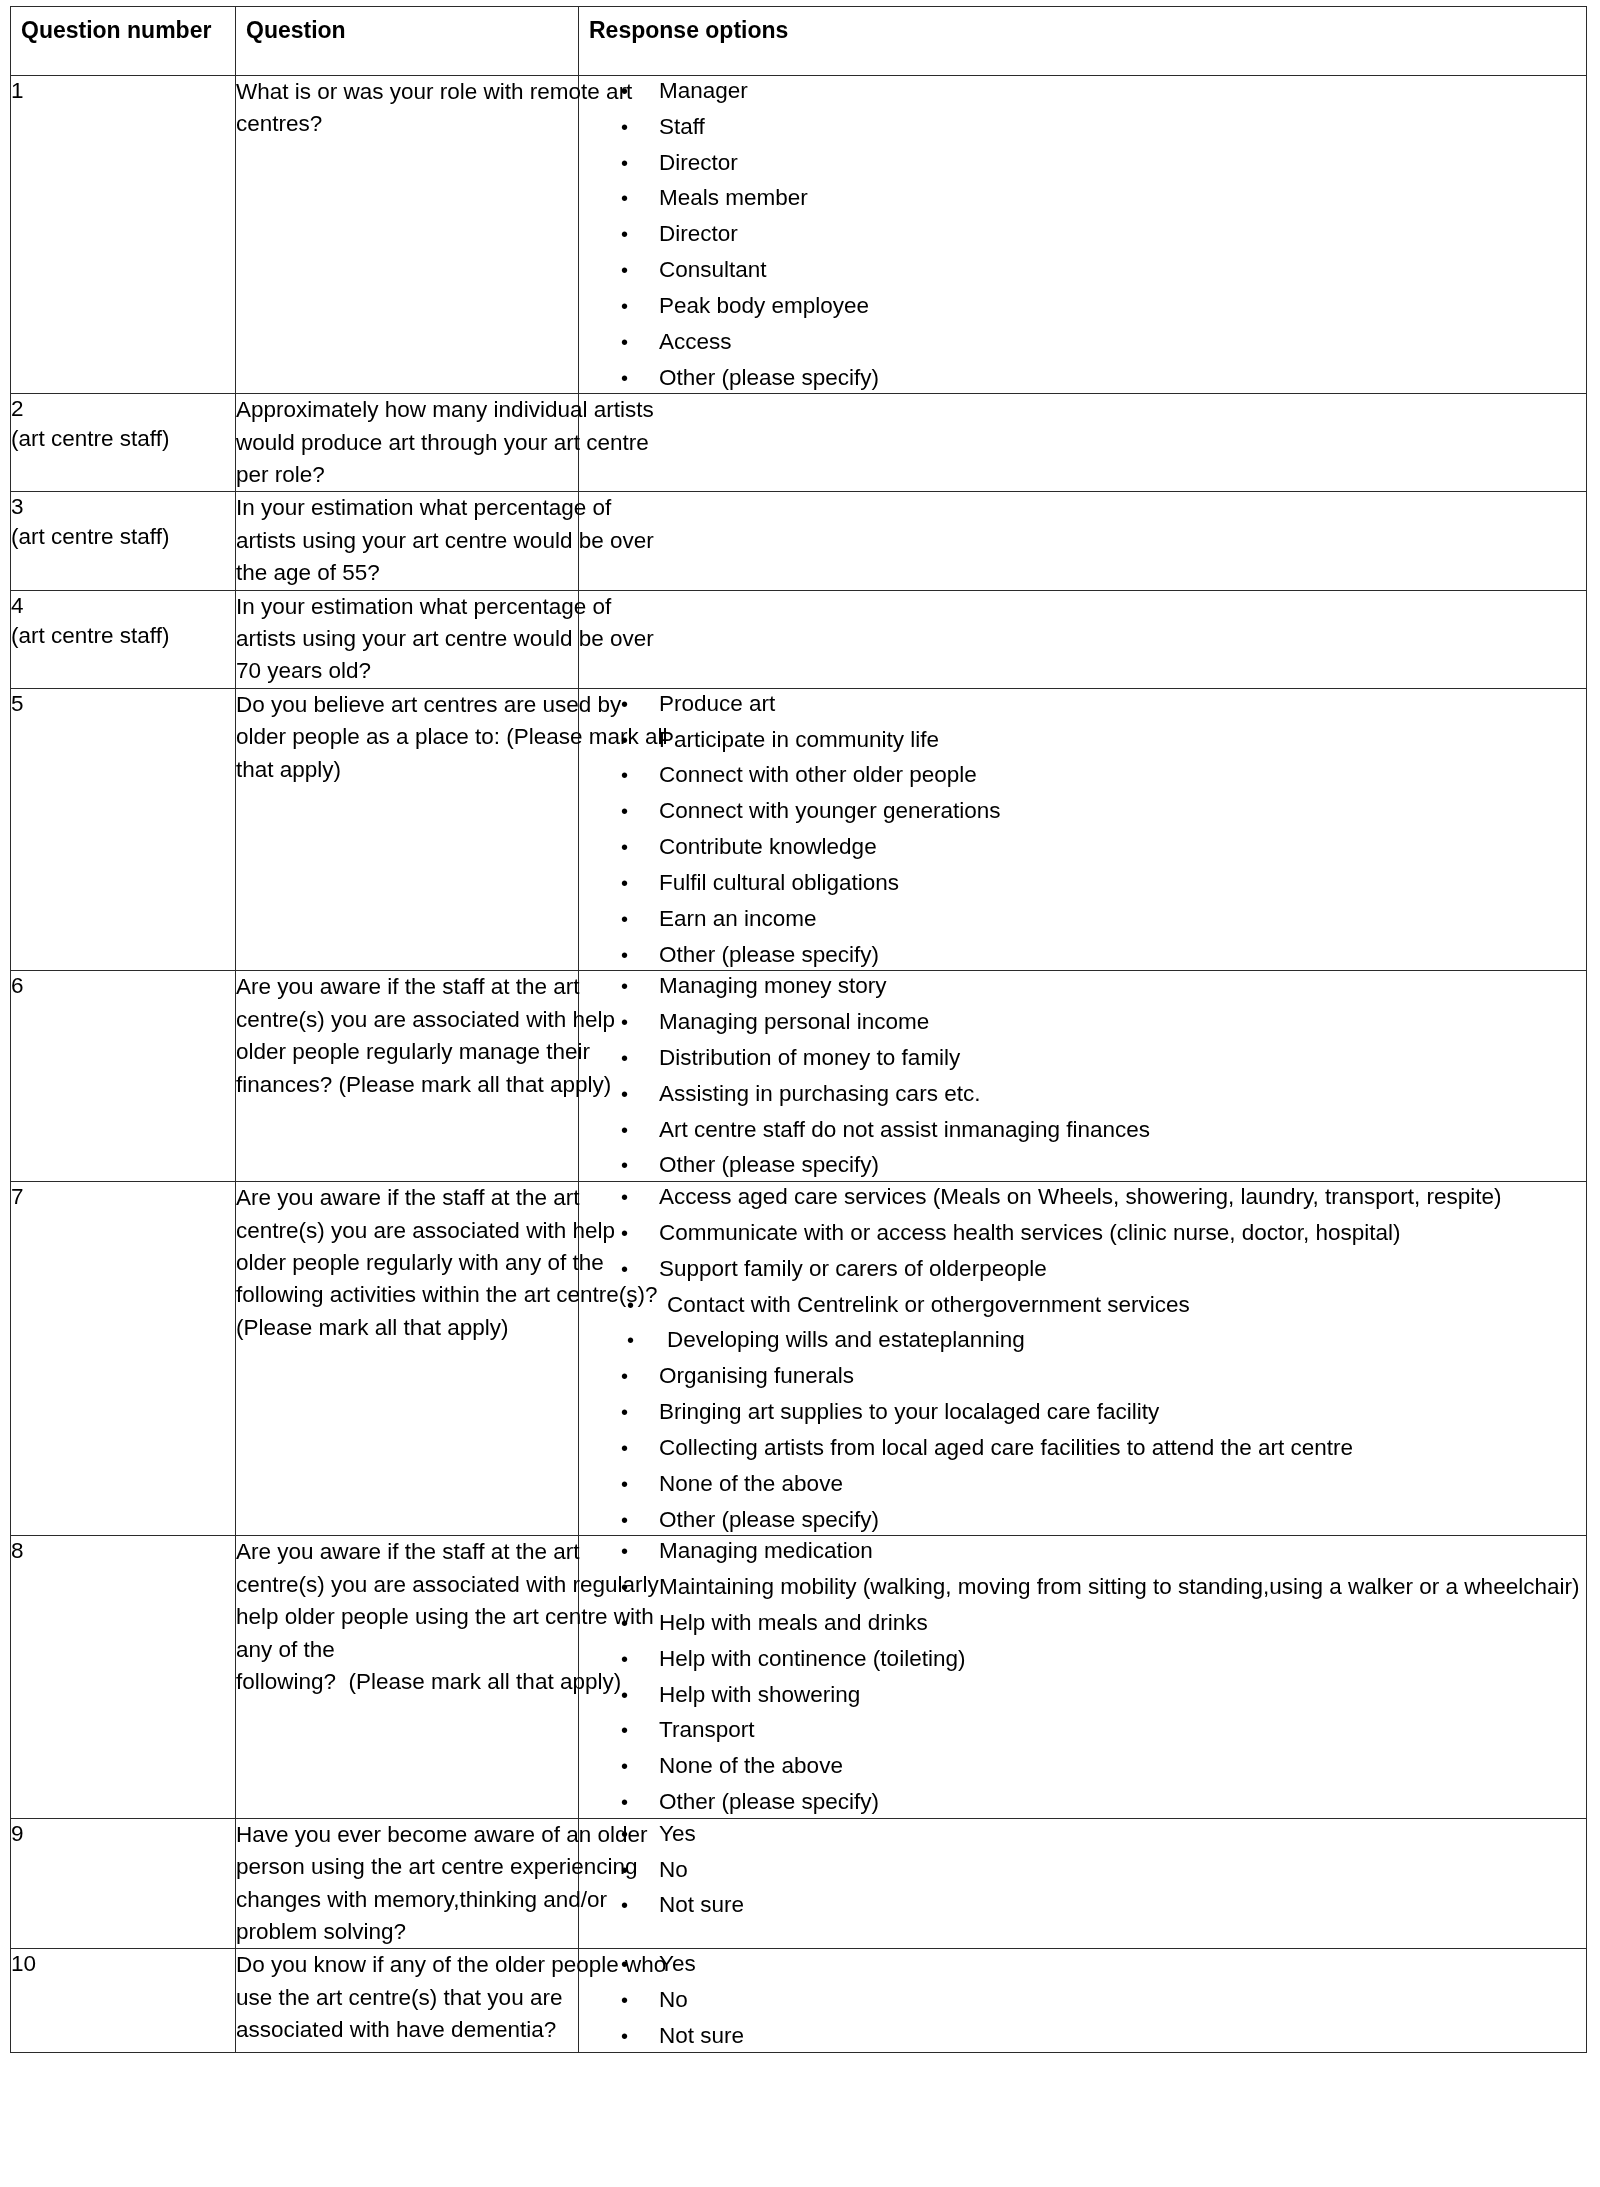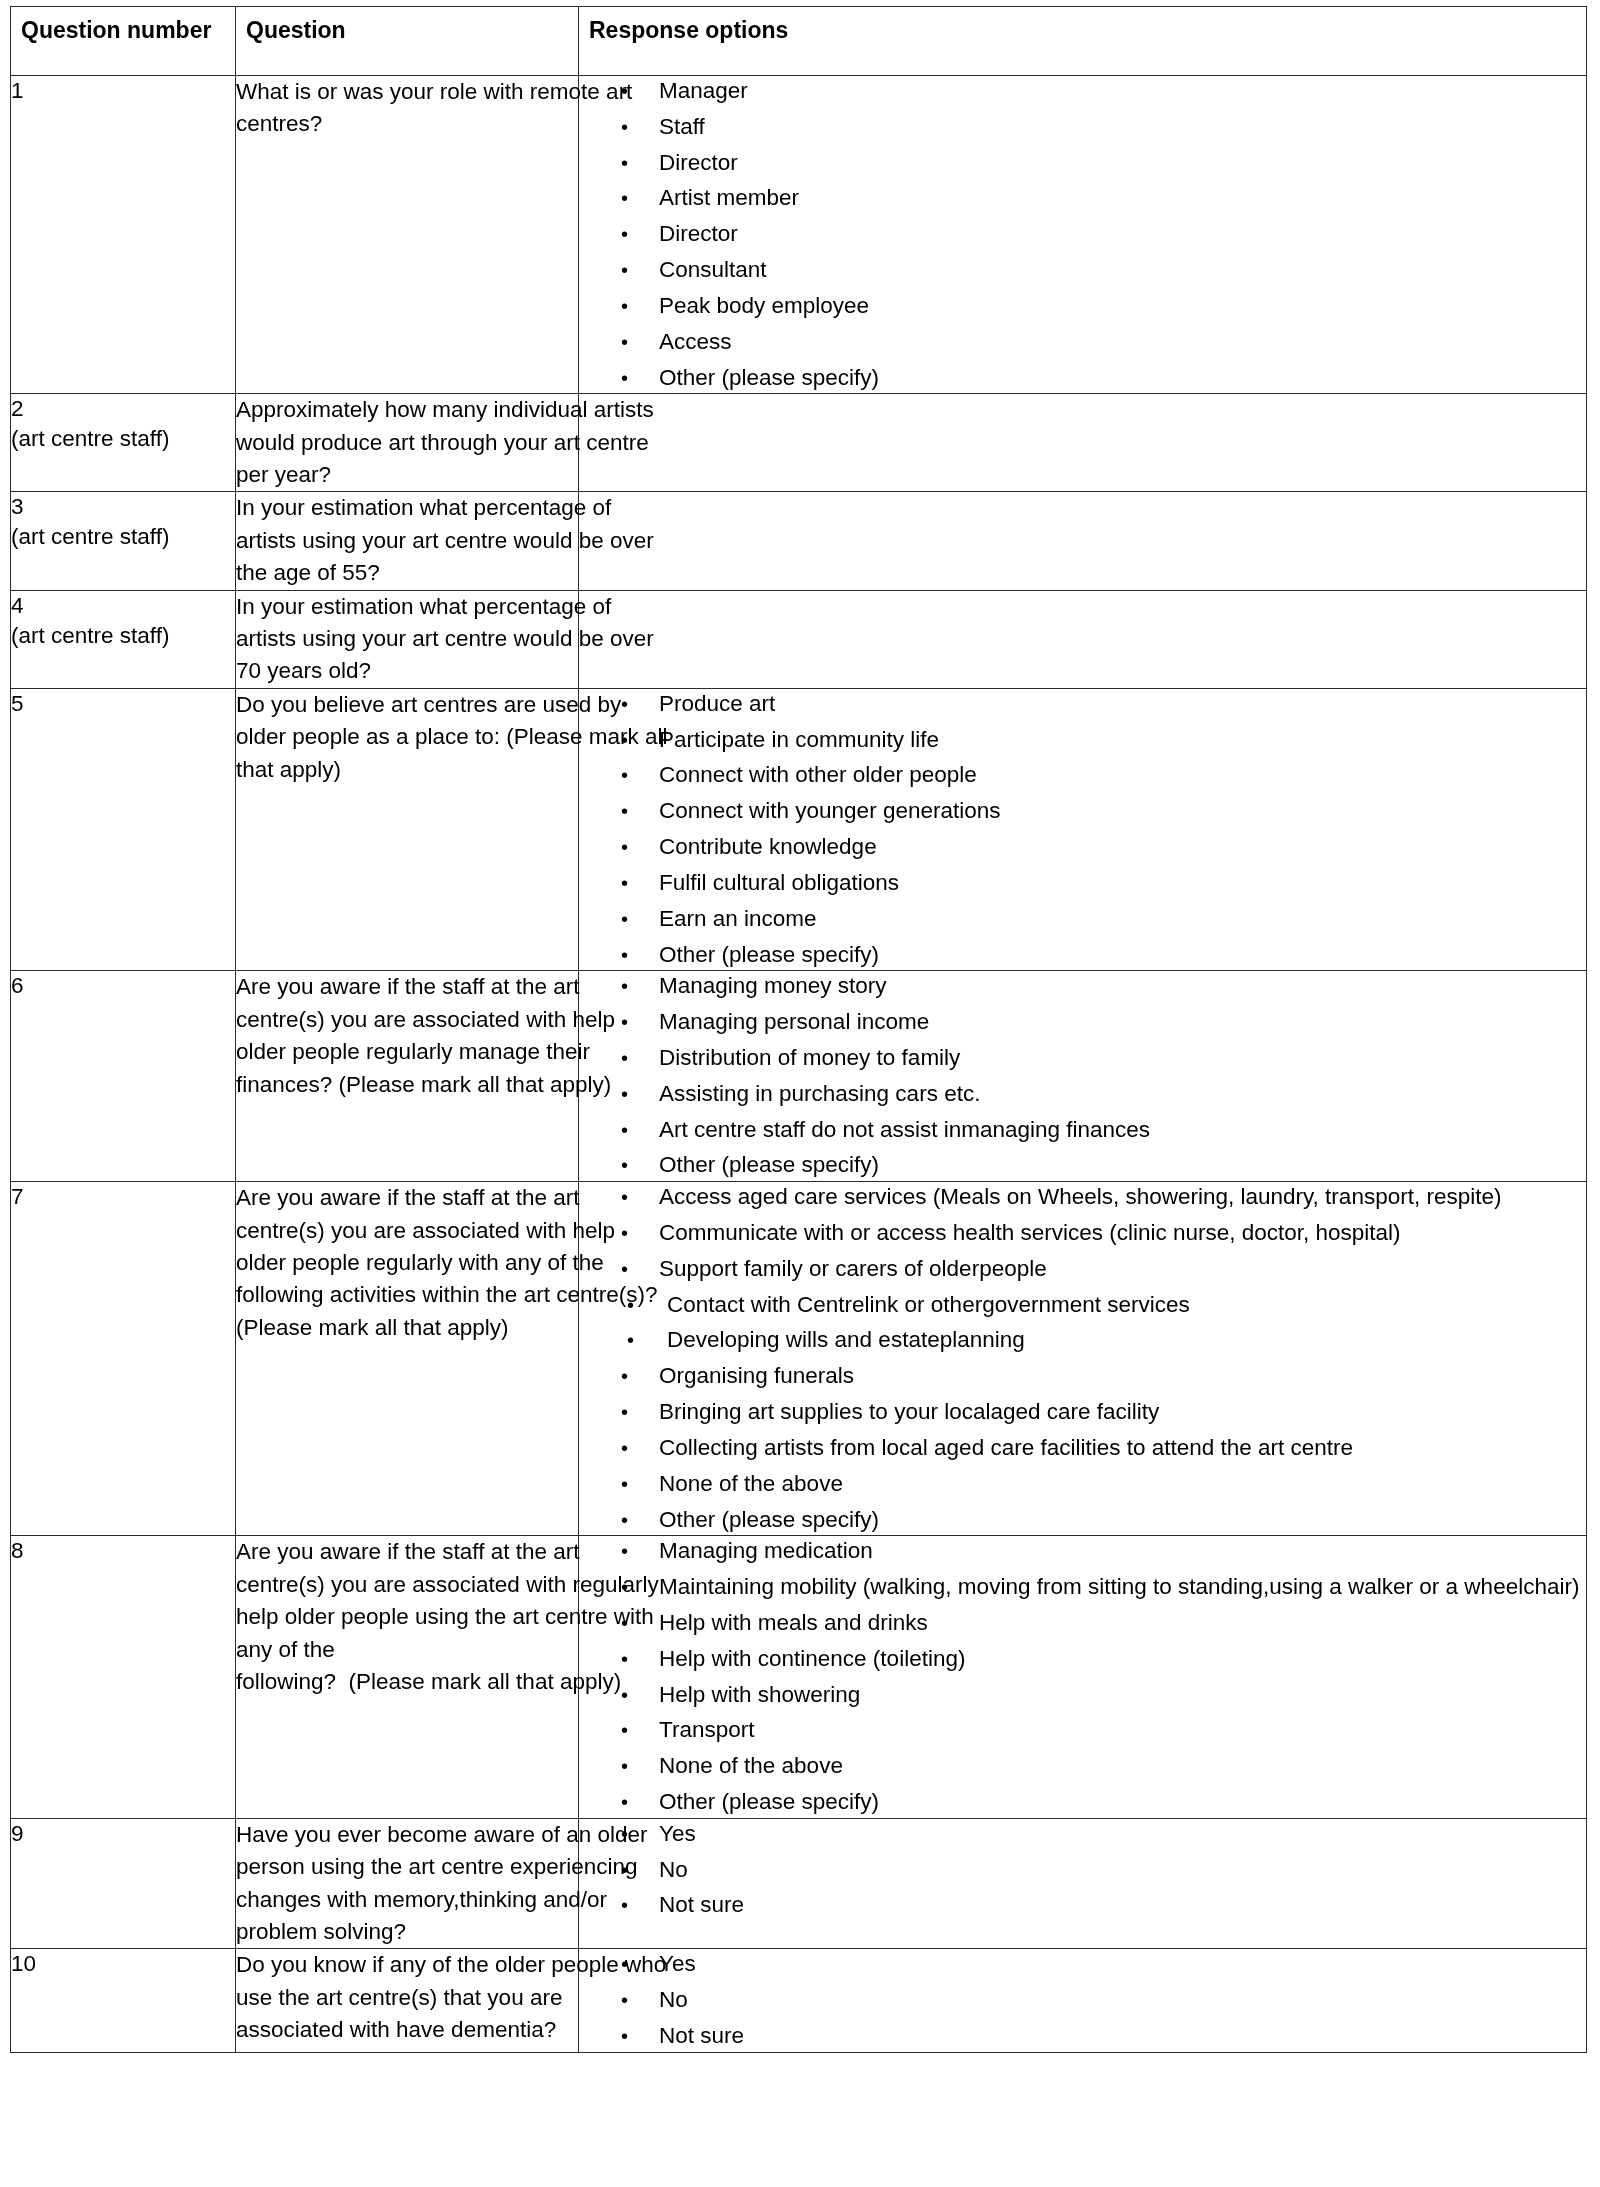--- a/index.html
+++ b/index.html
@@ -148,7 +148,7 @@
               </li>
               <li>
                 <span class="bullet">•</span>
-                <span class="otext">Artist member</span>
+                <span class="otext">Meals member</span>
               </li>
               <li>
                 <span class="bullet">•</span>

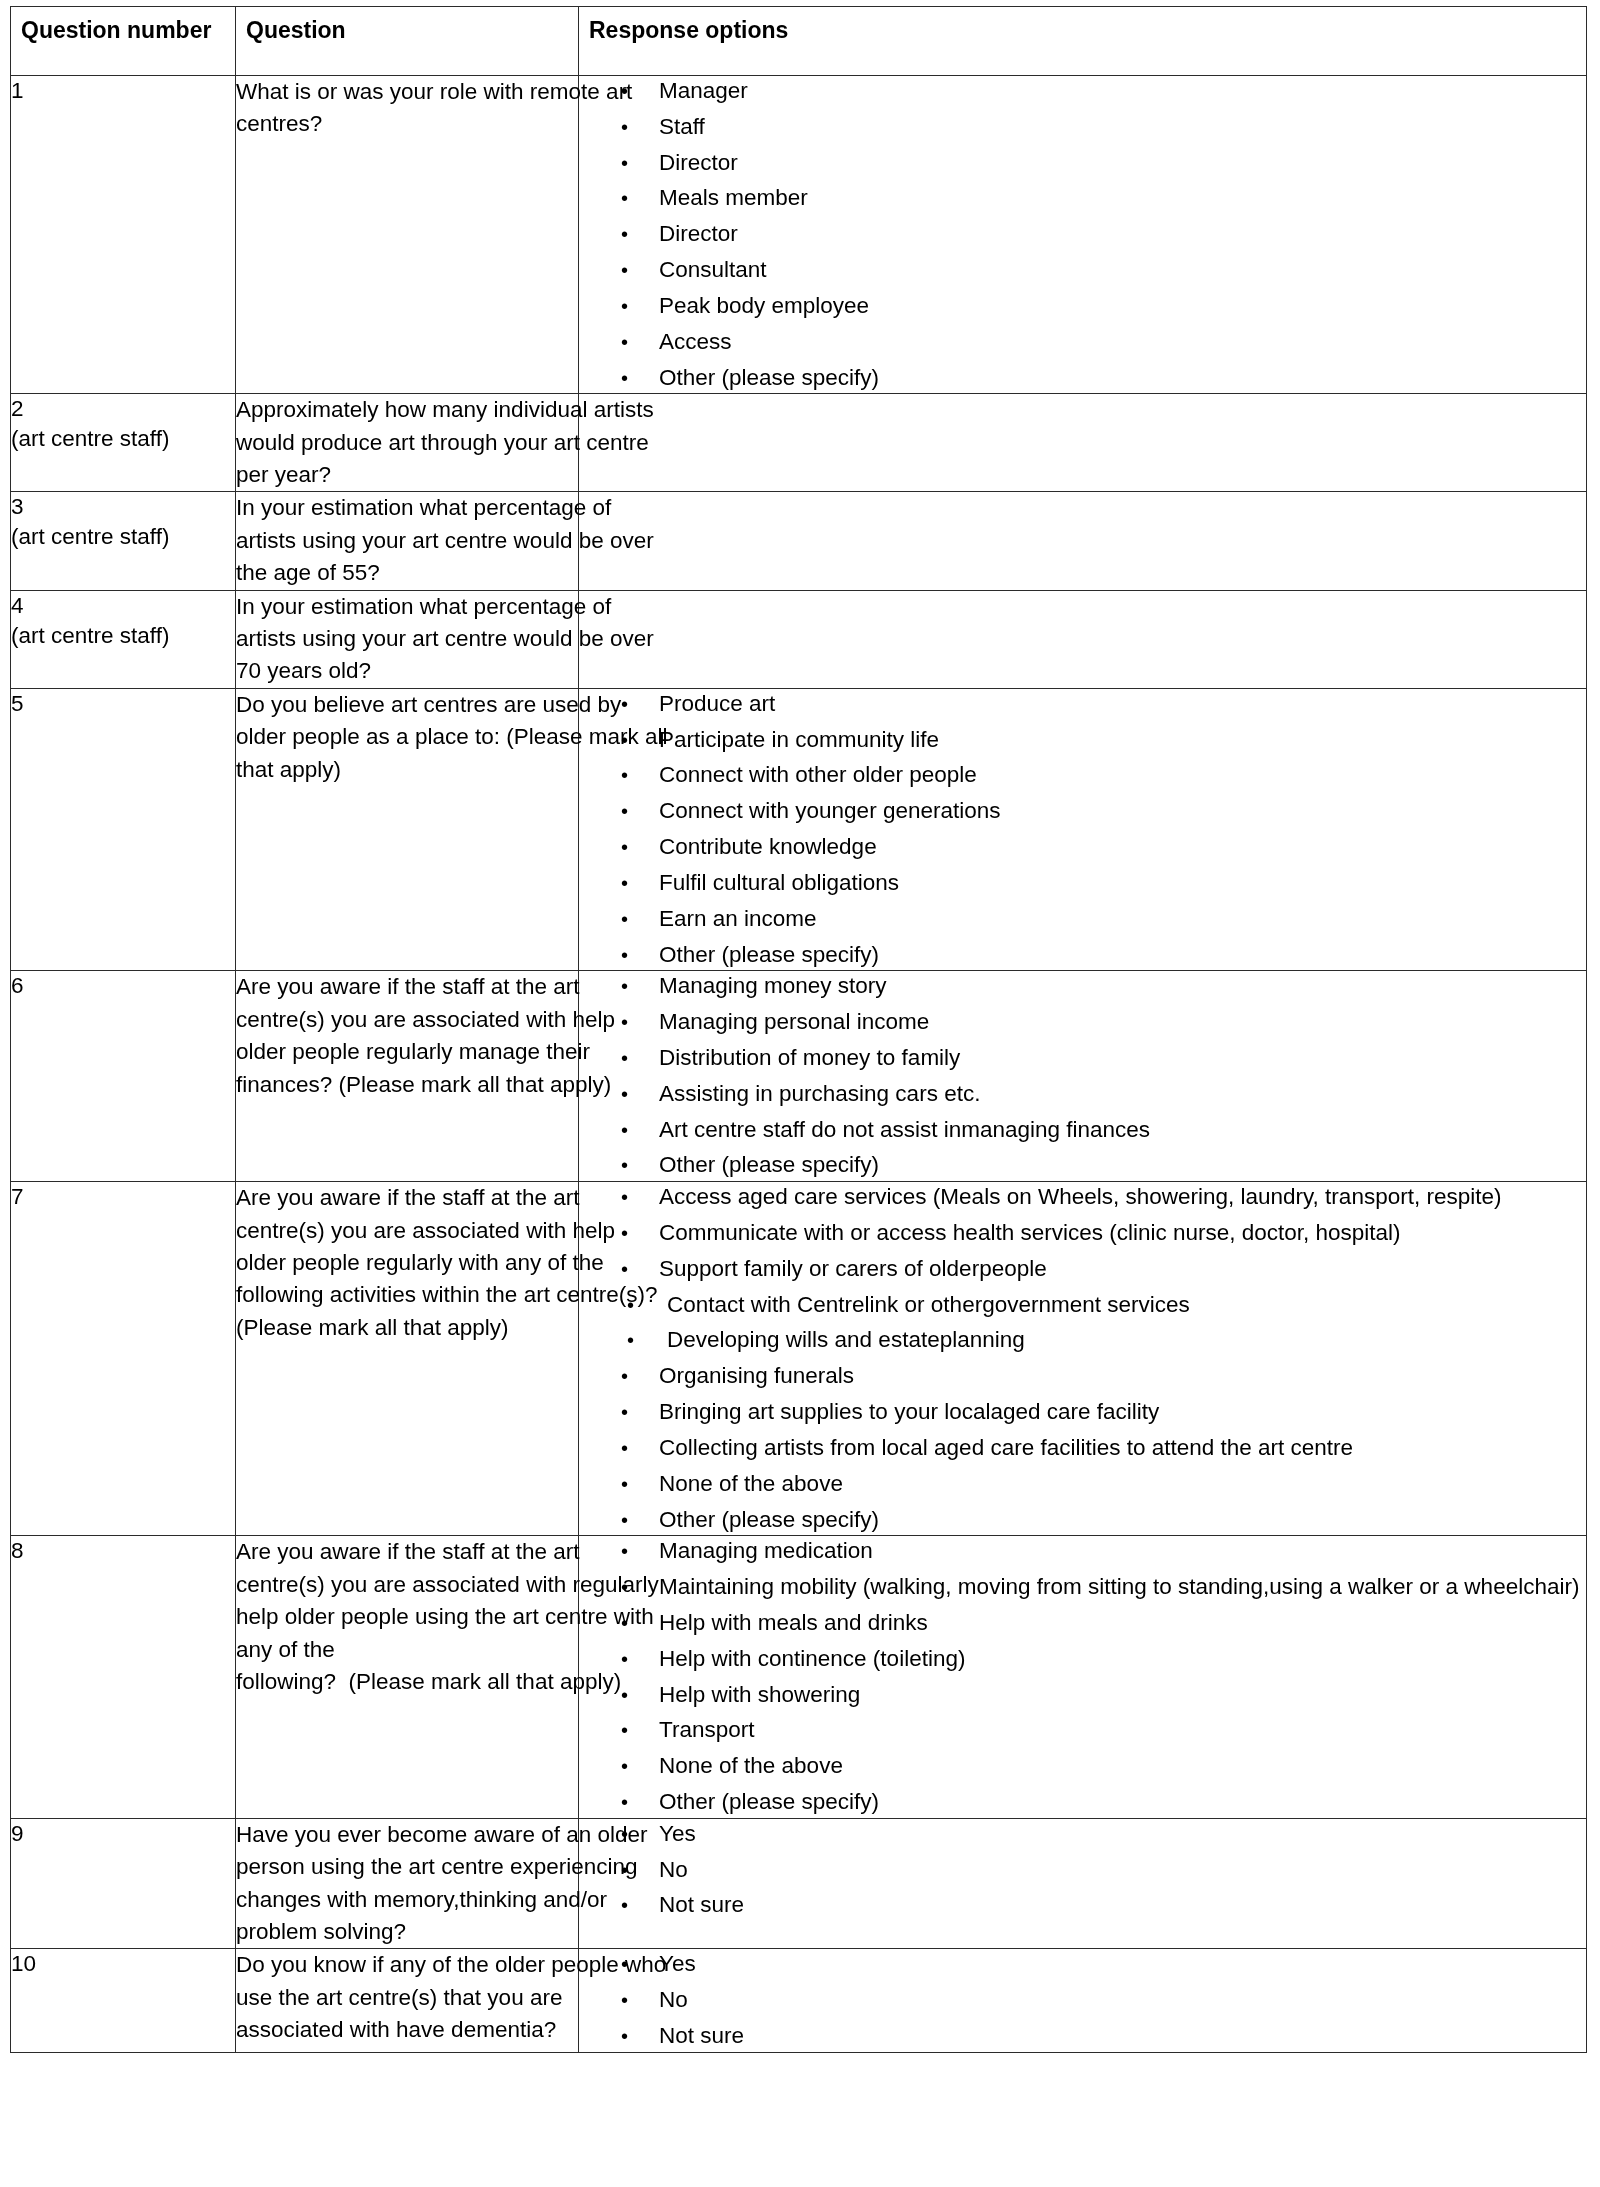--- a/index.html
+++ b/index.html
@@ -179,7 +179,7 @@
           <td class="cell-q">
             <span class="qline">Approximately how many individual artists</span>
             <span class="qline">would produce art through your art centre</span>
-            <span class="qline">per year?</span>
+            <span class="qline">per role?</span>
           </td>
           <td class="cell-resp">
             <span class="spacer-empty"></span>

